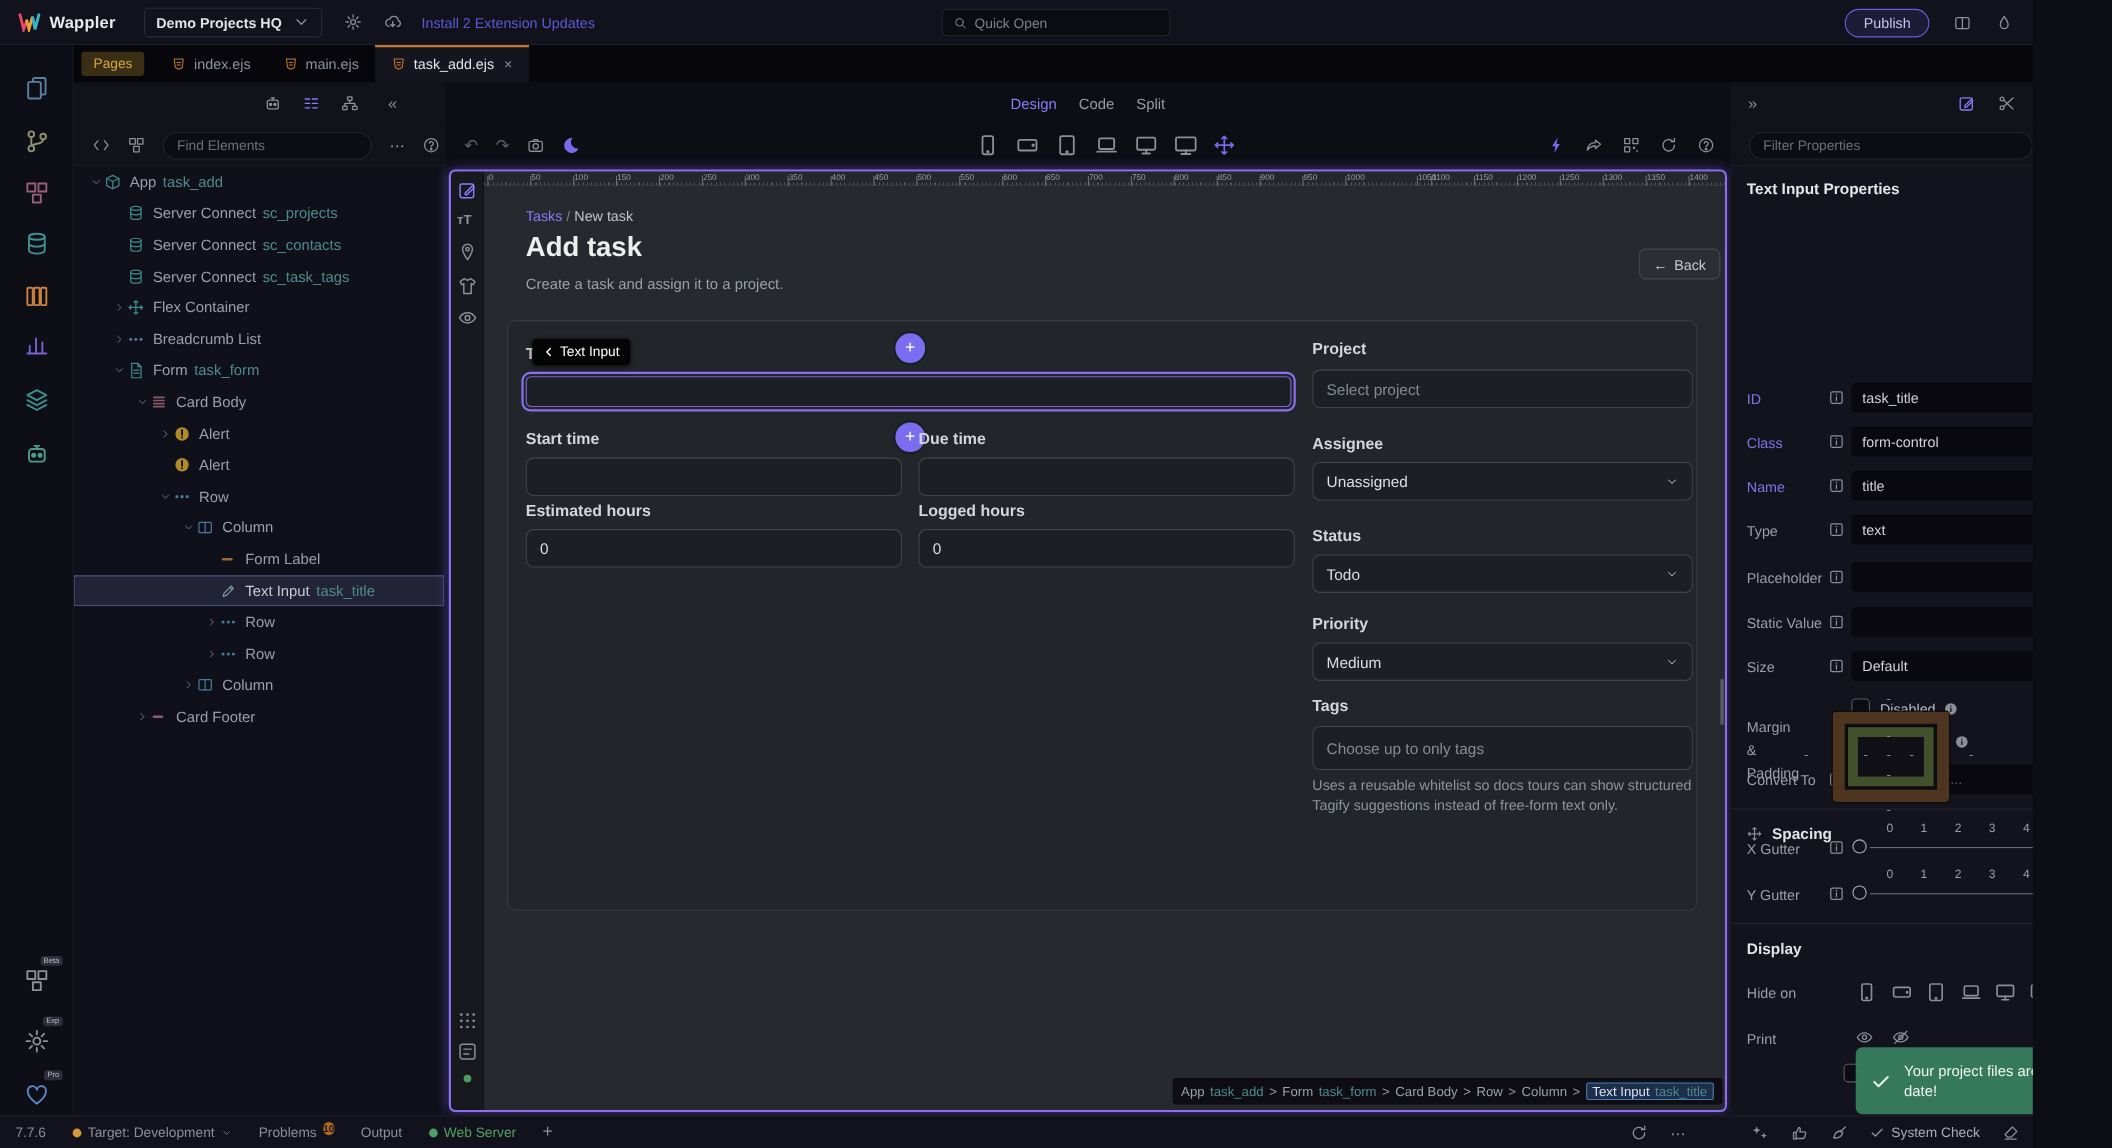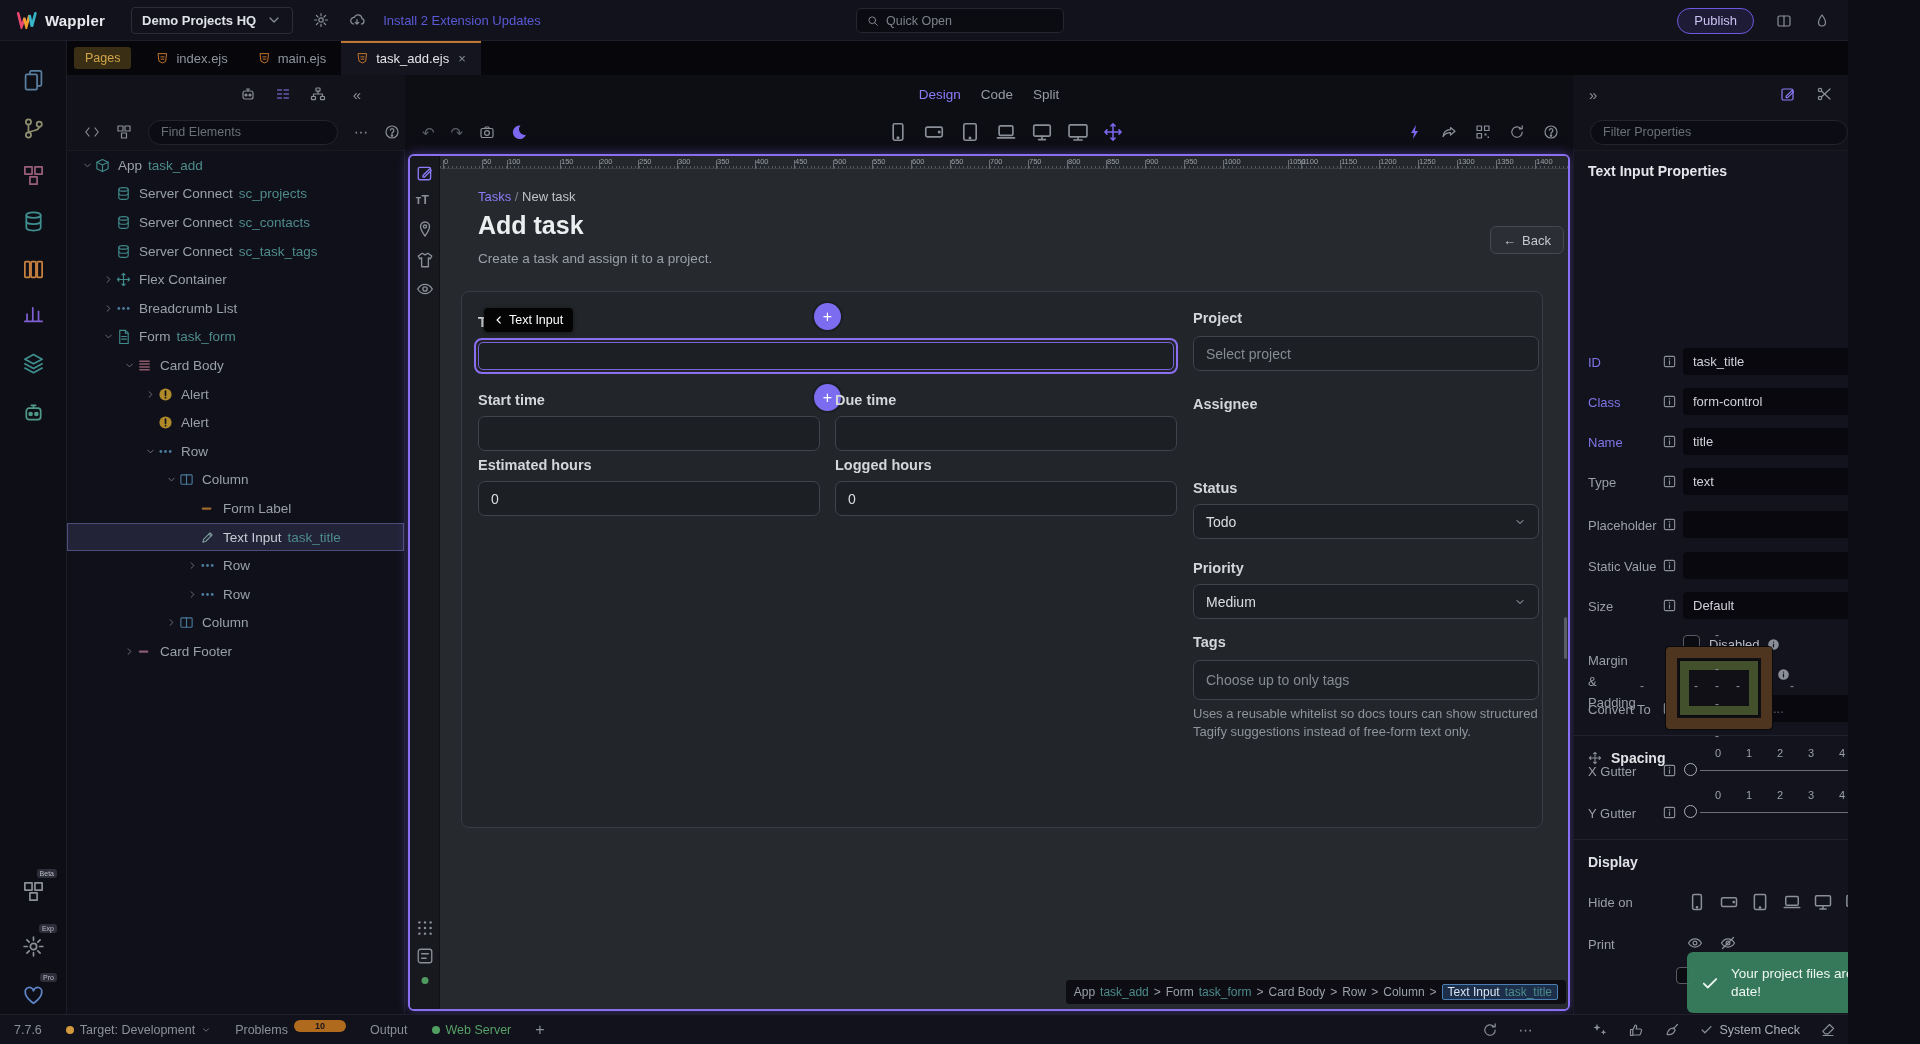--- a/index.html
+++ b/index.html
@@ -844,7 +844,7 @@
       <div id="ruler">
           <span class="rlabel" style="left:4px">0</span>
           <span class="rlabel" style="left:43px">50</span>
-          <span class="rlabel" style="left:68px">100</span>
+          <span class="rlabel" style="left:82px">100</span>
           <span class="rlabel" style="left:121px">150</span>
           <span class="rlabel" style="left:160px">200</span>
           <span class="rlabel" style="left:199px">250</span>

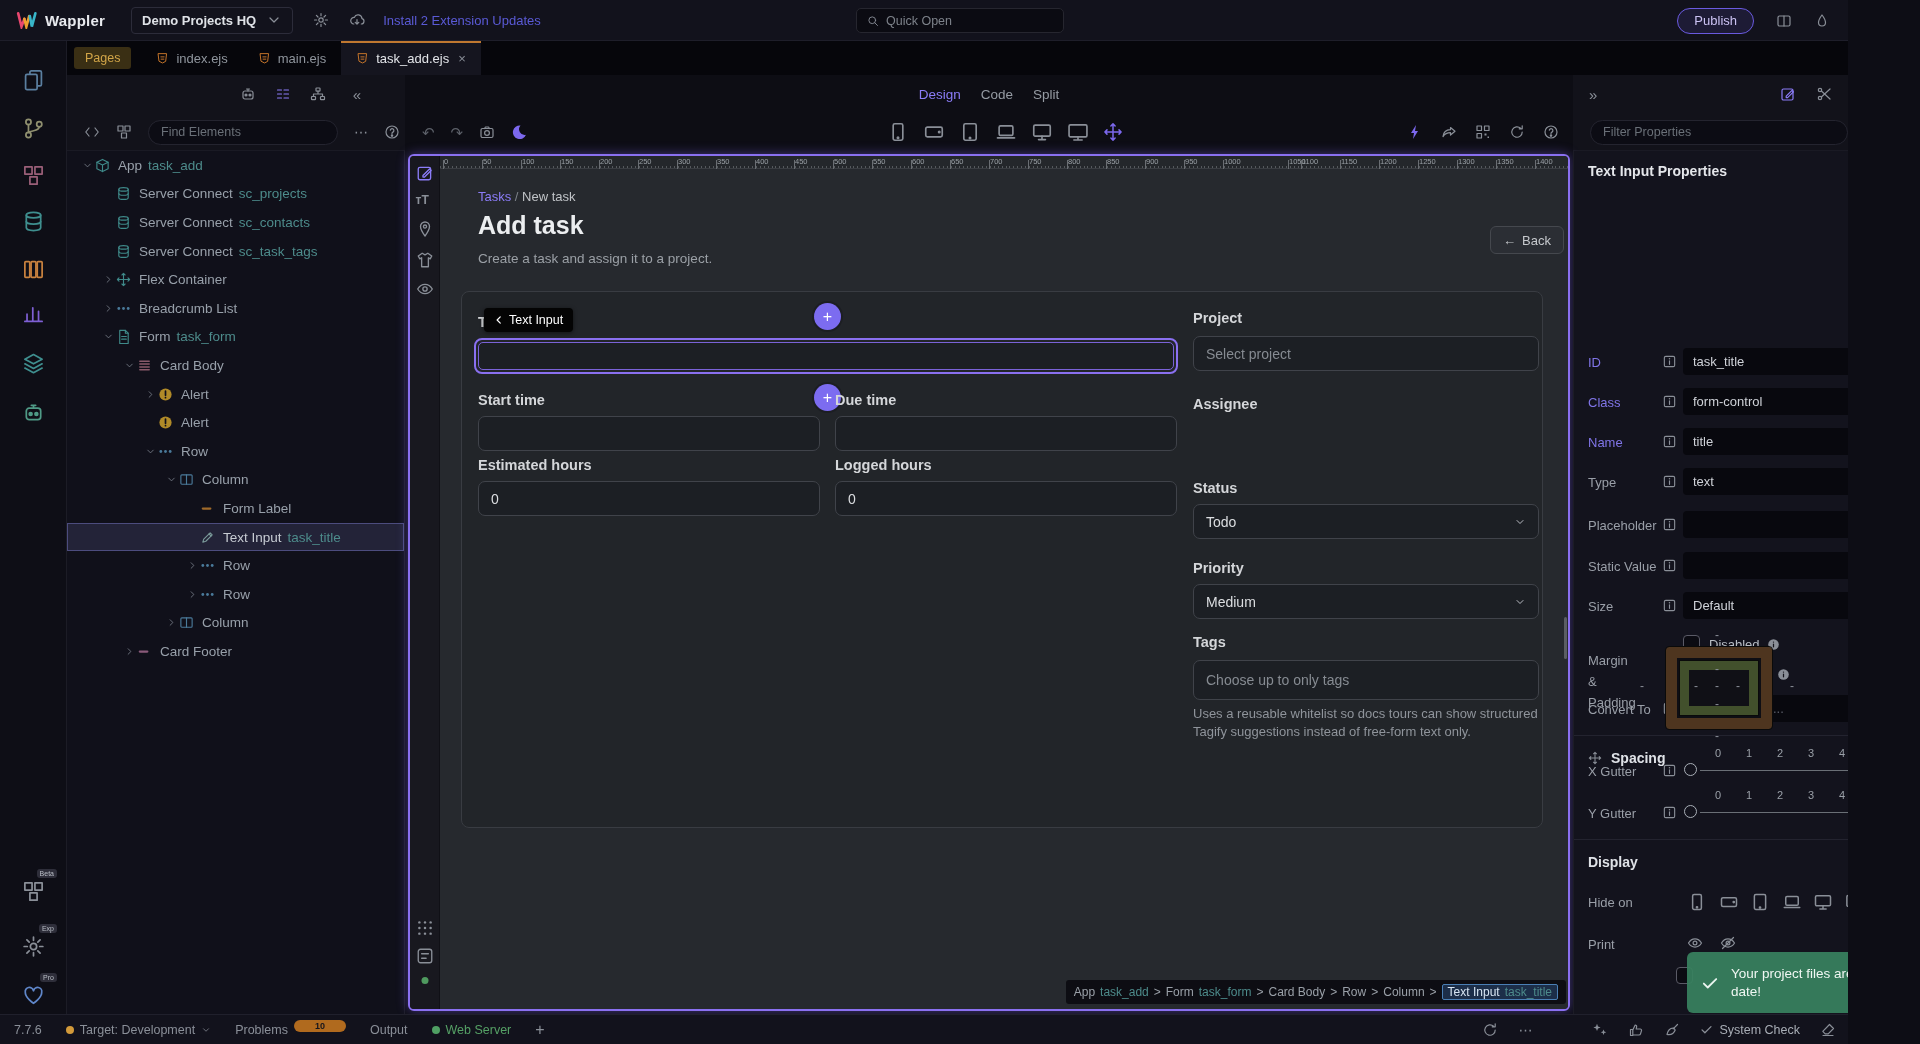--- a/index.html
+++ b/index.html
@@ -921,6 +921,14 @@
             </div>
 
           <span class="flabel" style="left:731px;top:104px">Assignee</span>
+          <div class="finput fselect" style="left:731px;top:128px;width:346px">
+            <span>Unassigned</span>
+            <span class="ic" style="width:12px;height:12px;color:#c8ccd2">
+                <svg viewBox="0 0 16 16" fill="none" stroke="currentColor" stroke-width="1.2" stroke-linecap="round" stroke-linejoin="round">
+                  <path d="M4 6l4 4 4-4"></path>
+                </svg>
+              </span>
+          </div>
 
           <span class="flabel" style="left:731px;top:188px">Status</span>
           <div class="finput fselect" style="left:731px;top:212px;width:346px">

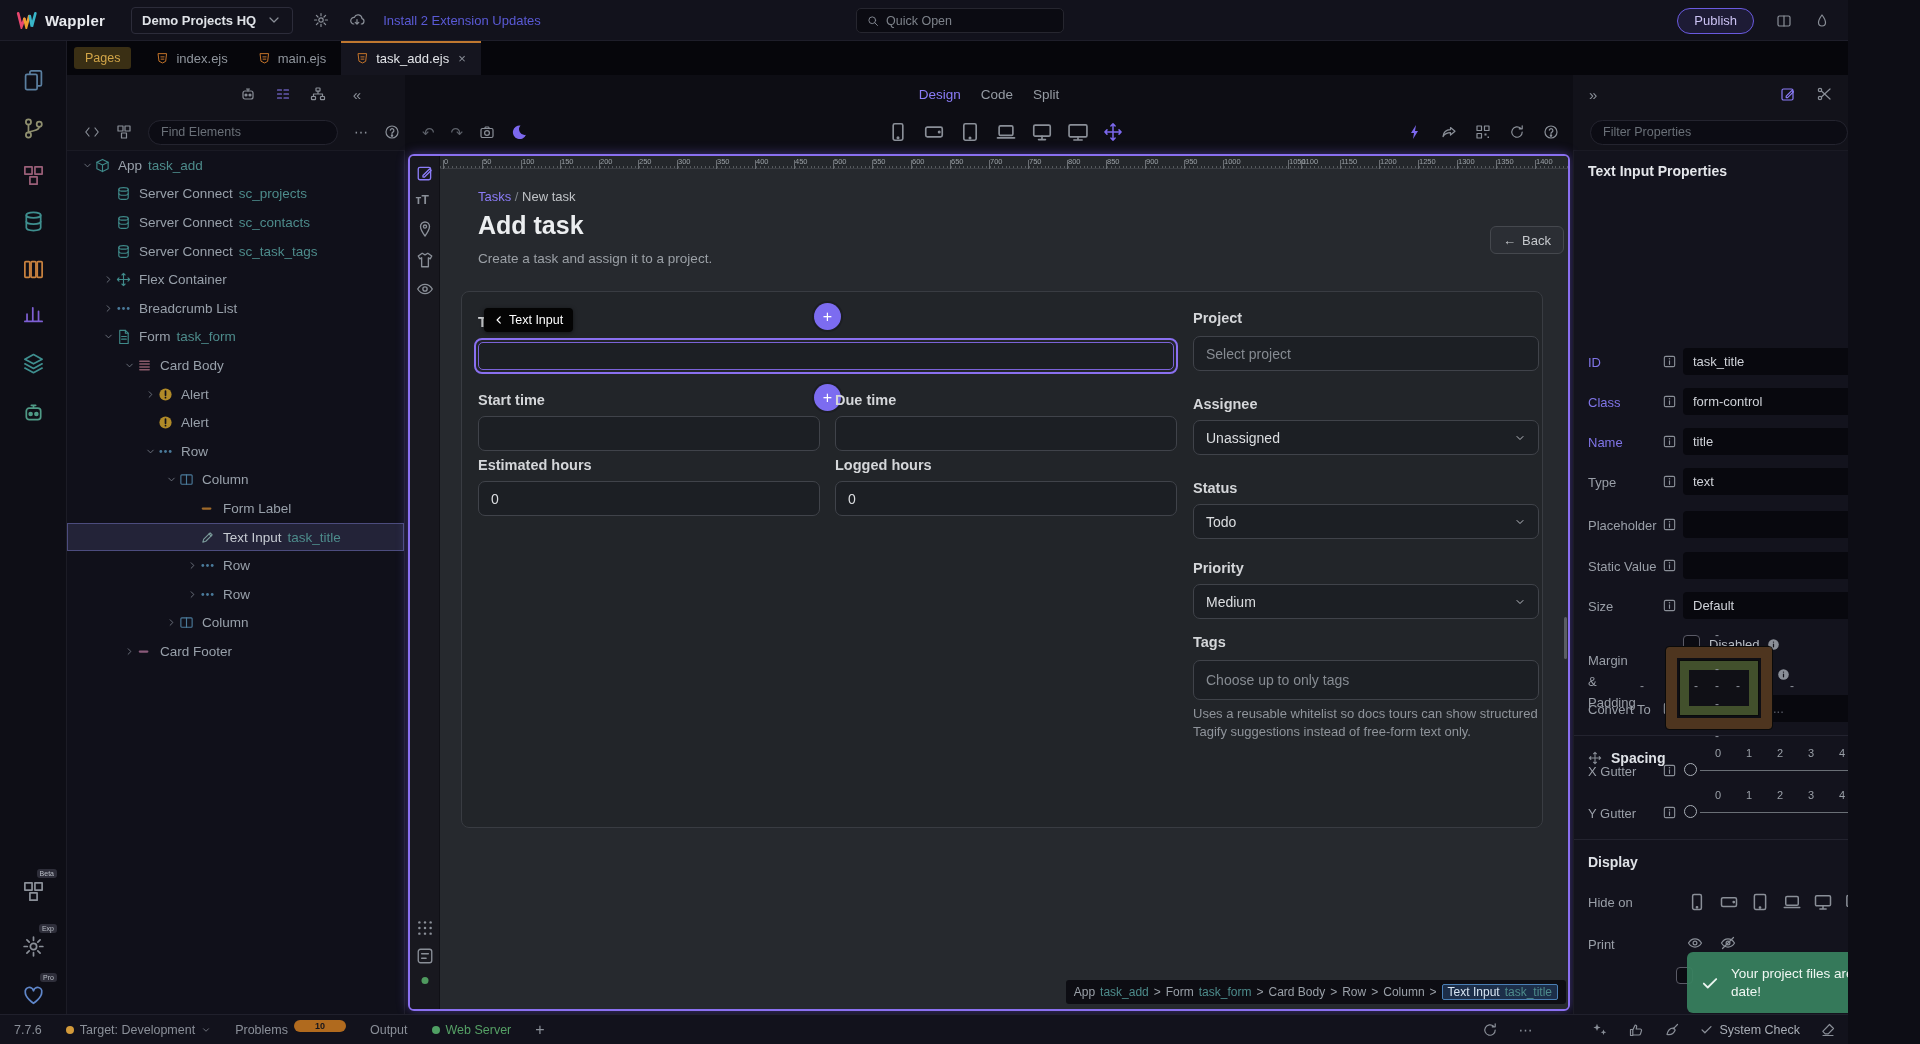--- a/index.html
+++ b/index.html
@@ -121,7 +121,7 @@
   .sb-item { display:flex; align-items:center; gap:6px; margin-right:24px; cursor:pointer; }
   .sb-dot { width:8px; height:8px; border-radius:50%; }
   #sb-right { position:absolute; right:12px; display:flex; align-items:center; gap:20px; }
-  #problems-badge { background:#b06a1e; color:#15151d; font-size:9px; font-weight:700; border-radius:7px; padding:1px 21px; position:relative; top:-4px; }
+  #problems-badge { background:#b06a1e; color:#15151d; font-size:9px; font-weight:700; border-radius:7px; padding:1px 0; position:relative; top:-4px; }
 </style>
 </head>
 <body>

